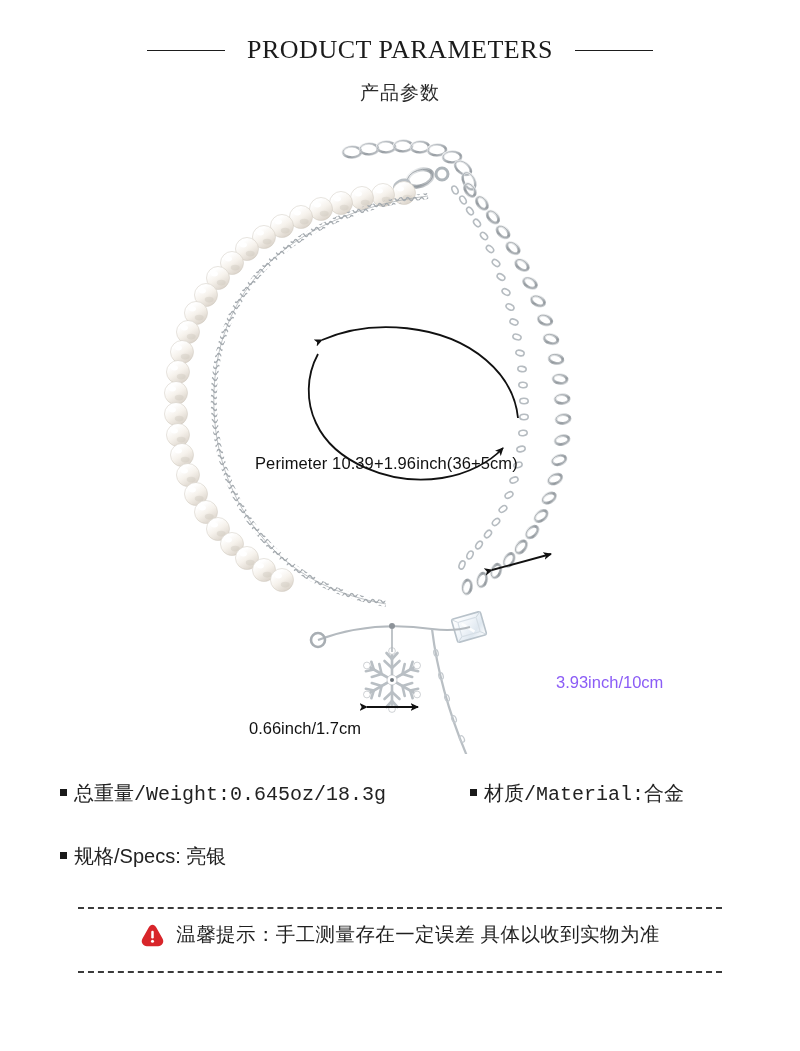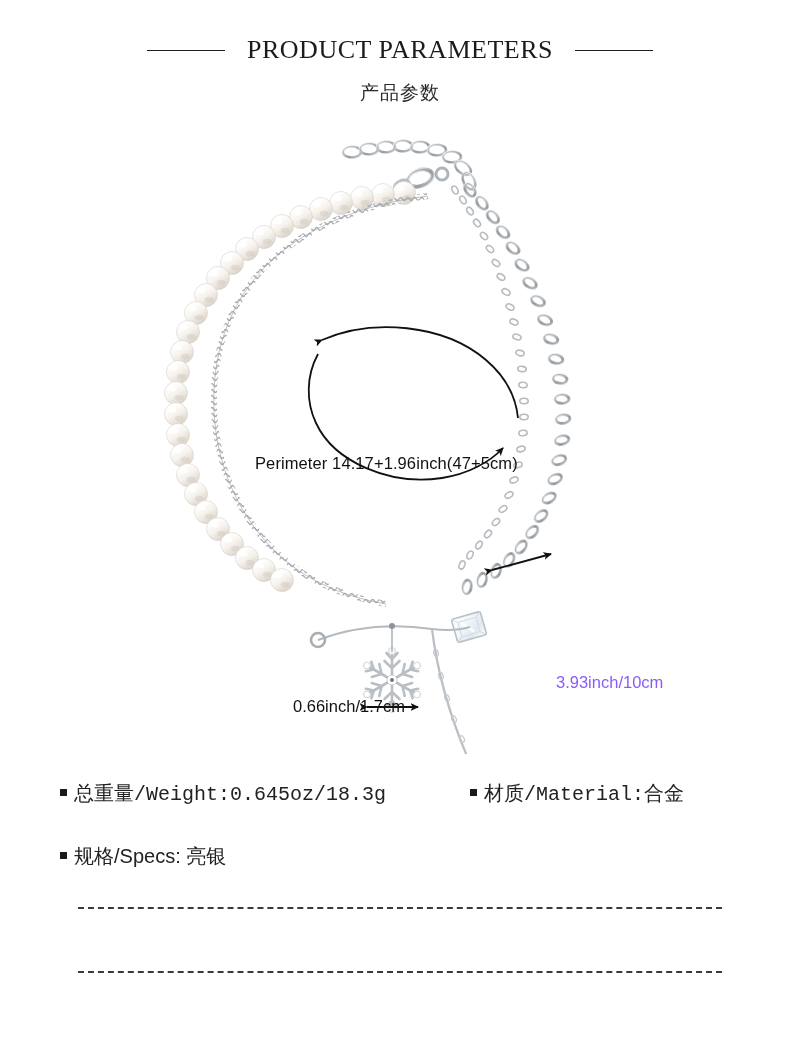--- a/index.html
+++ b/index.html
@@ -436,7 +436,7 @@
     </g>
   </svg>
 
-  <div class="perimeter-label">Perimeter 14.17+1.96inch(47+5cm)</div>
+  <div class="perimeter-label">Perimeter 10.39+1.96inch(36+5cm)</div>
   <div class="dim-label-left">0.66inch/1.7cm</div>
   <div class="dim-label-right">3.93inch/10cm</div>
 </div>

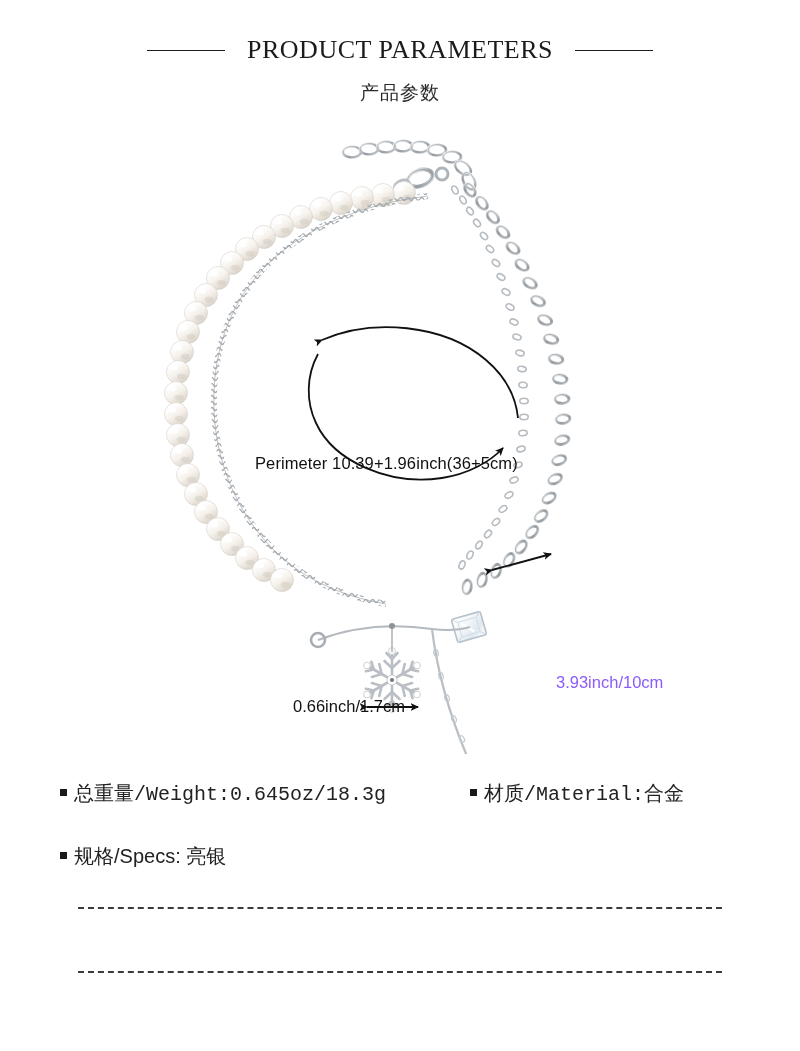--- a/index.html
+++ b/index.html
@@ -80,11 +80,10 @@
   .dim-label-left {
     position: absolute;
     left: 249px;
-    top: 579px;
+    top: 601px;
     font-size: 16.5px;
     color: #111;
     white-space: nowrap;
-    margin-left: 44px;
   }
   .dim-label-right {
     position: absolute;

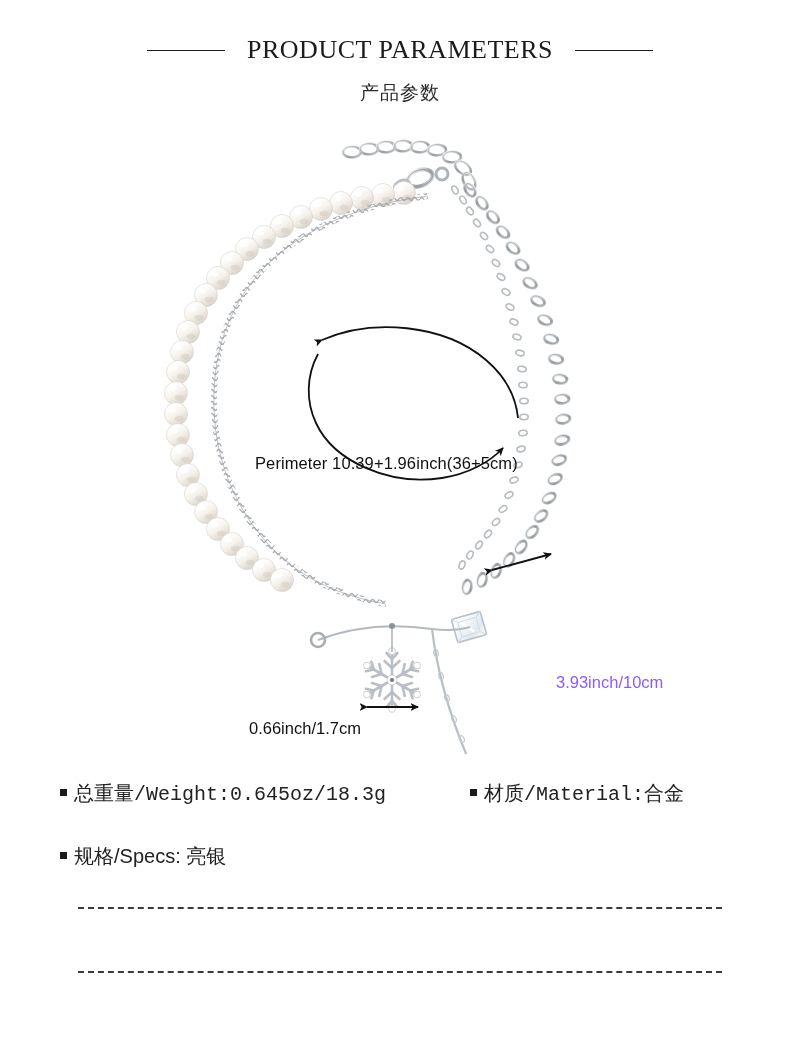--- a/index.html
+++ b/index.html
@@ -457,6 +457,17 @@
 
 <div class="notice">
   <div class="dash-line dash-top"></div>
+  <div class="notice-body">
+    <svg class="warn-icon" viewBox="0 0 24 24">
+      <path d="M12 1.6 C13.5 1.6 14.6 2.6 15.5 4.1 L21.6 14.8
+               C22.6 16.6 22.6 18.3 21.6 19.9 C20.7 21.4 19.2 22.2 17.4 22.2
+               L6.6 22.2 C4.8 22.2 3.3 21.4 2.4 19.9 C1.4 18.3 1.4 16.6 2.4 14.8
+               L8.5 4.1 C9.4 2.6 10.5 1.6 12 1.6 Z" fill="#d8252a"></path>
+      <rect x="10.8" y="7.4" width="2.4" height="7.4" rx="1.2" fill="#ffffff"></rect>
+      <circle cx="12" cy="17.6" r="1.45" fill="#ffffff"></circle>
+    </svg>
+    <span class="notice-text">温馨提示：手工测量存在一定误差 具体以收到实物为准</span>
+  </div>
   <div class="dash-line dash-bottom"></div>
 </div>
 

